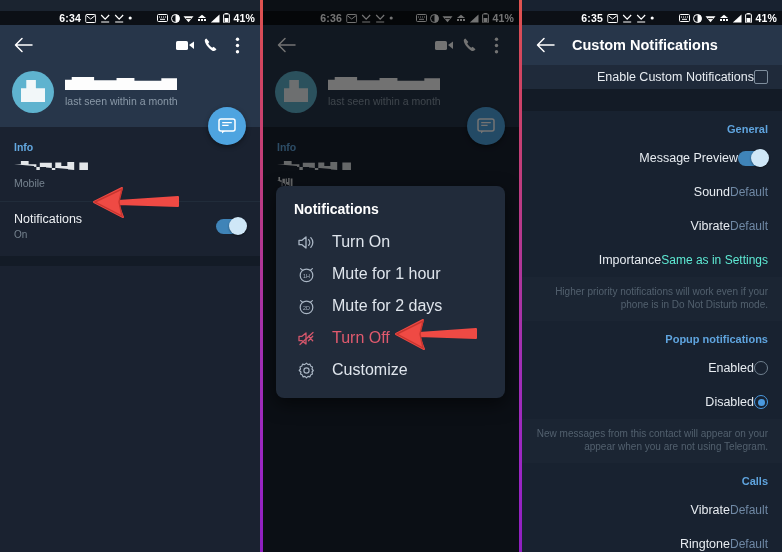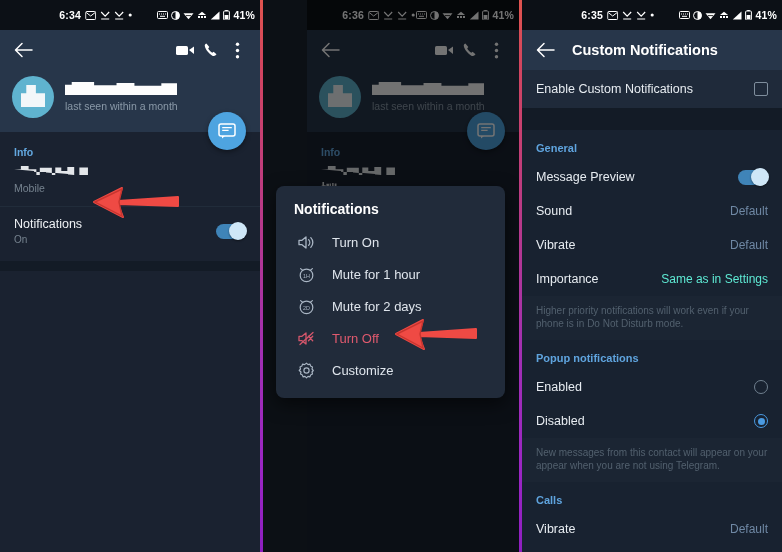--- a/index.html
+++ b/index.html
@@ -21,9 +21,9 @@
 
   
   .statusbar {
-    height: 30px; background: #0c1016; color: #ffffff;
+    height: 14px; background: #0c1016; color: #ffffff;
     display: flex; align-items: center; justify-content: center;
-    font-size: 10.5px; position: relative; letter-spacing: .2px;
+    font-size: 10.5px; position: relative; letter-spacing: .2px; margin-top: 11px;
   }
   .sb-left { position: absolute; left: 50%; transform: translateX(-100%); margin-left: 2px;
              display: flex; align-items: center; gap: 4px; }

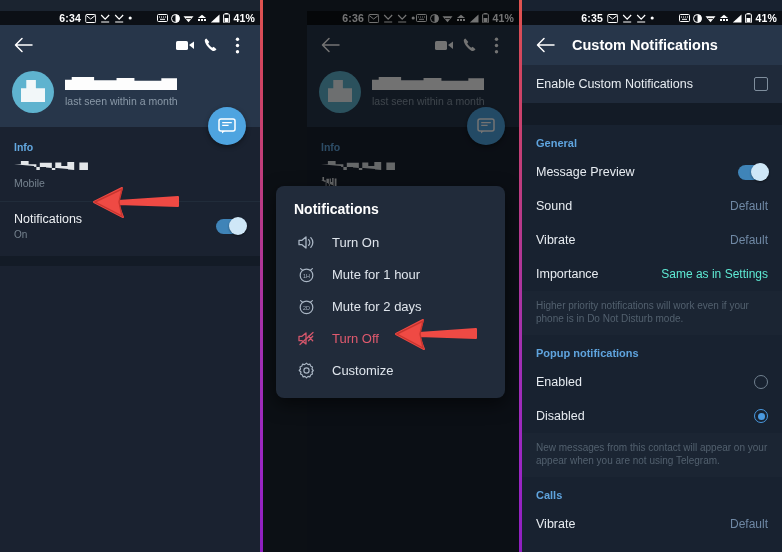--- a/index.html
+++ b/index.html
@@ -16,7 +16,7 @@
   .panel-left   { width: 260px; }
   .divider      { width: 3px; height: 552px;
                   background: linear-gradient(to bottom,#e0544f 0%,#d2455f 12%,#b93a86 38%,#a12fb4 65%,#9b26c4 85%,#8e1fc0 100%); }
-  .panel-mid    { width: 256px; padding-left: 44px; }
+  .panel-mid    { width: 256px; }
   .panel-right  { width: 260px; }
 
   

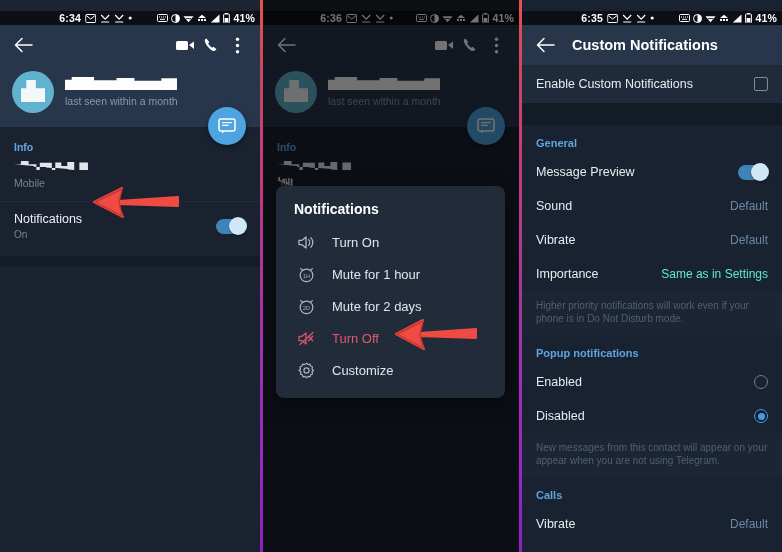--- a/index.html
+++ b/index.html
@@ -17,7 +17,7 @@
   .divider      { width: 3px; height: 552px;
                   background: linear-gradient(to bottom,#e0544f 0%,#d2455f 12%,#b93a86 38%,#a12fb4 65%,#9b26c4 85%,#8e1fc0 100%); }
   .panel-mid    { width: 256px; }
-  .panel-right  { width: 260px; }
+  .panel-right  { width: 260px; text-align: right; }
 
   
   .statusbar {

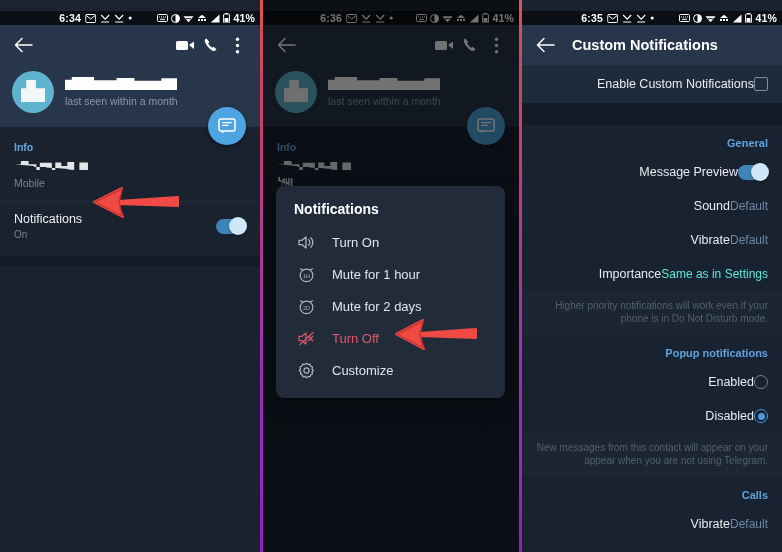--- a/index.html
+++ b/index.html
@@ -529,7 +529,7 @@
     </div>
 
     <div class="rp-top">
-      <div class="rp-row" style="height:38px">
+      <div class="rp-row" style="height:24px">
         <div class="k">Enable Custom Notifications</div>
         <div class="checkbox"></div>
       </div>

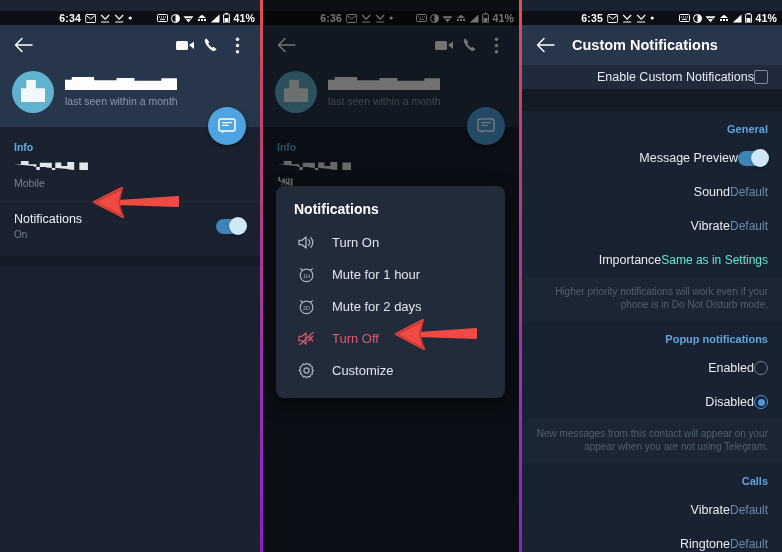--- a/index.html
+++ b/index.html
@@ -84,7 +84,7 @@
   .dlg-title { font-size: 14px; font-weight: 600; color: #ffffff; padding: 2px 0 9px 18px; }
   .dlg-item { display: flex; align-items: center; height: 32px; padding: 0 18px; cursor: pointer; }
   .dlg-ico { width: 24px; display: flex; align-items: center; justify-content: center; flex: none; }
-  .dlg-text { font-size: 13px; color: #dfe5ec; margin-left: 14px; }
+  .dlg-text { font-size: 16px; color: #dfe5ec; margin-left: 14px; }
   .dlg-item.danger .dlg-text { color: #e05a6e; }
 
   

